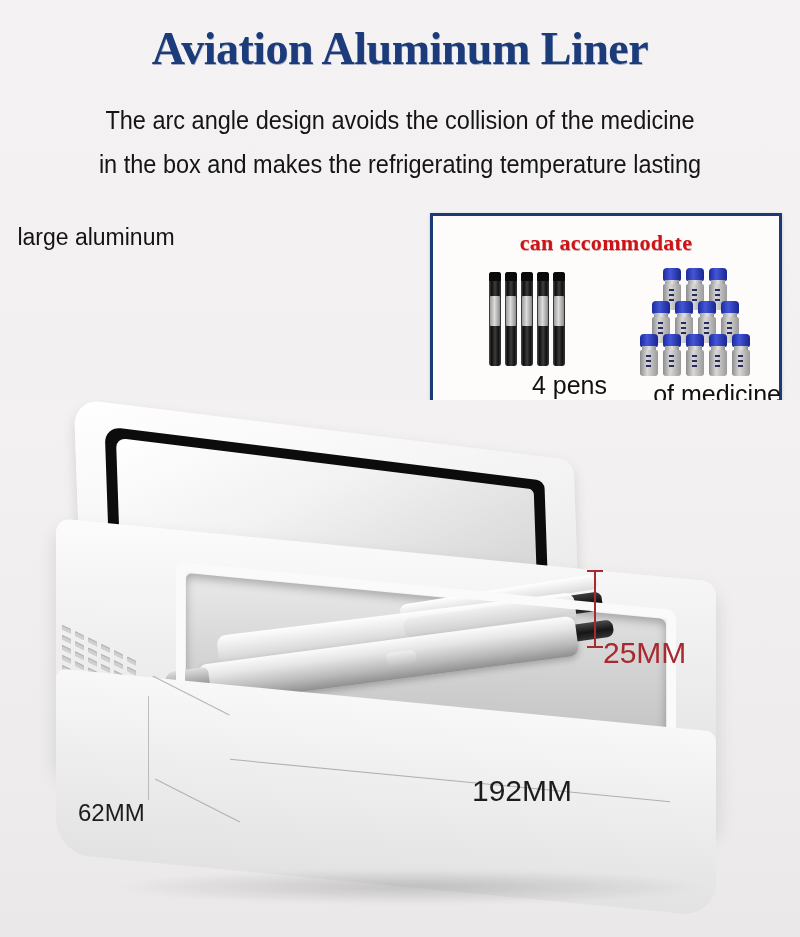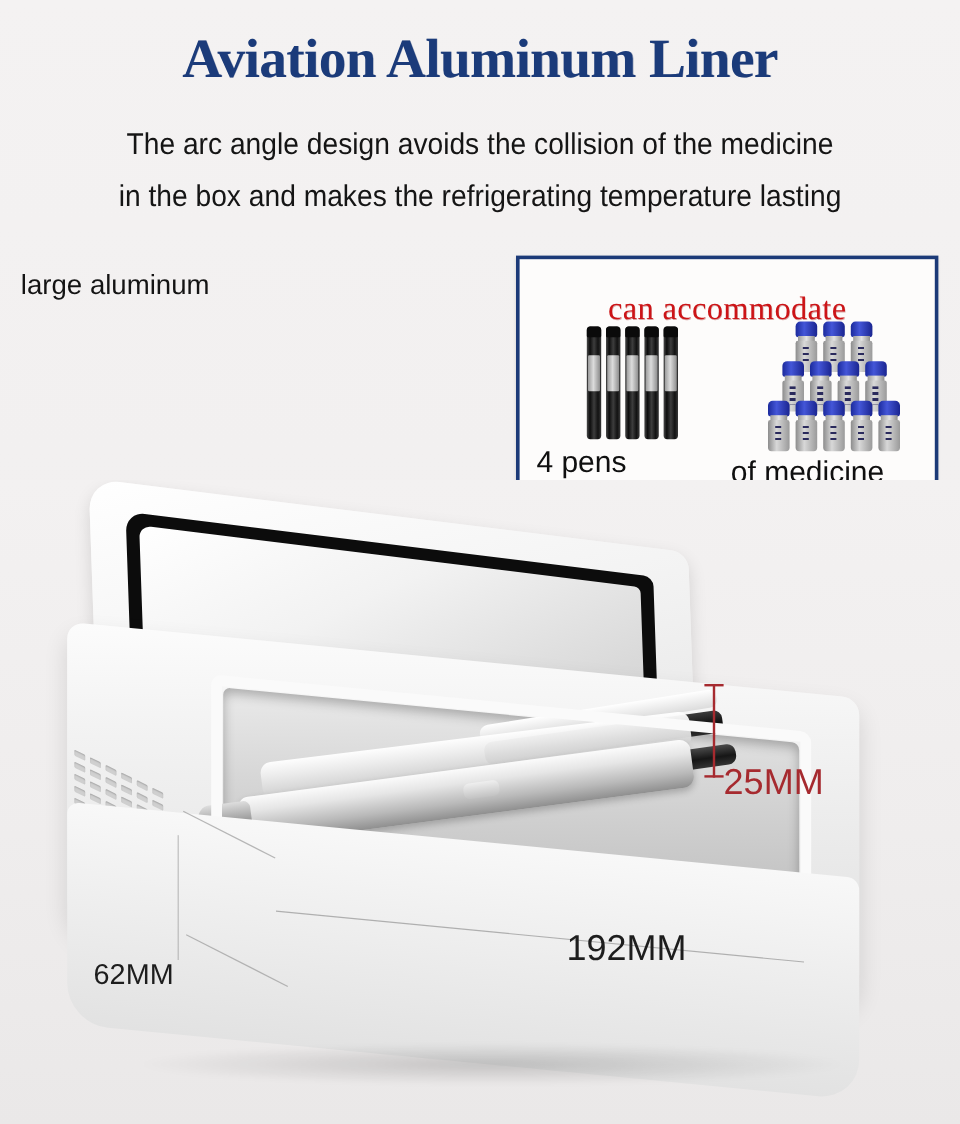--- a/index.html
+++ b/index.html
@@ -137,13 +137,12 @@
     top: 14px; left: 0; width: 100%;
     text-align: center;
     font-family: "Liberation Serif", serif;
-    font-weight: normal;
-    font-size: 27px;
+    font-weight: bold;
+    font-size: 22px;
     color: #cc1417;
     letter-spacing: 0.3px;
     text-shadow: 0.5px 0.5px 0 rgba(150,0,0,0.35);
     white-space: nowrap;
-    margin-top: 12px;
   }
 
   .acc-group { position: absolute; text-align: left; }

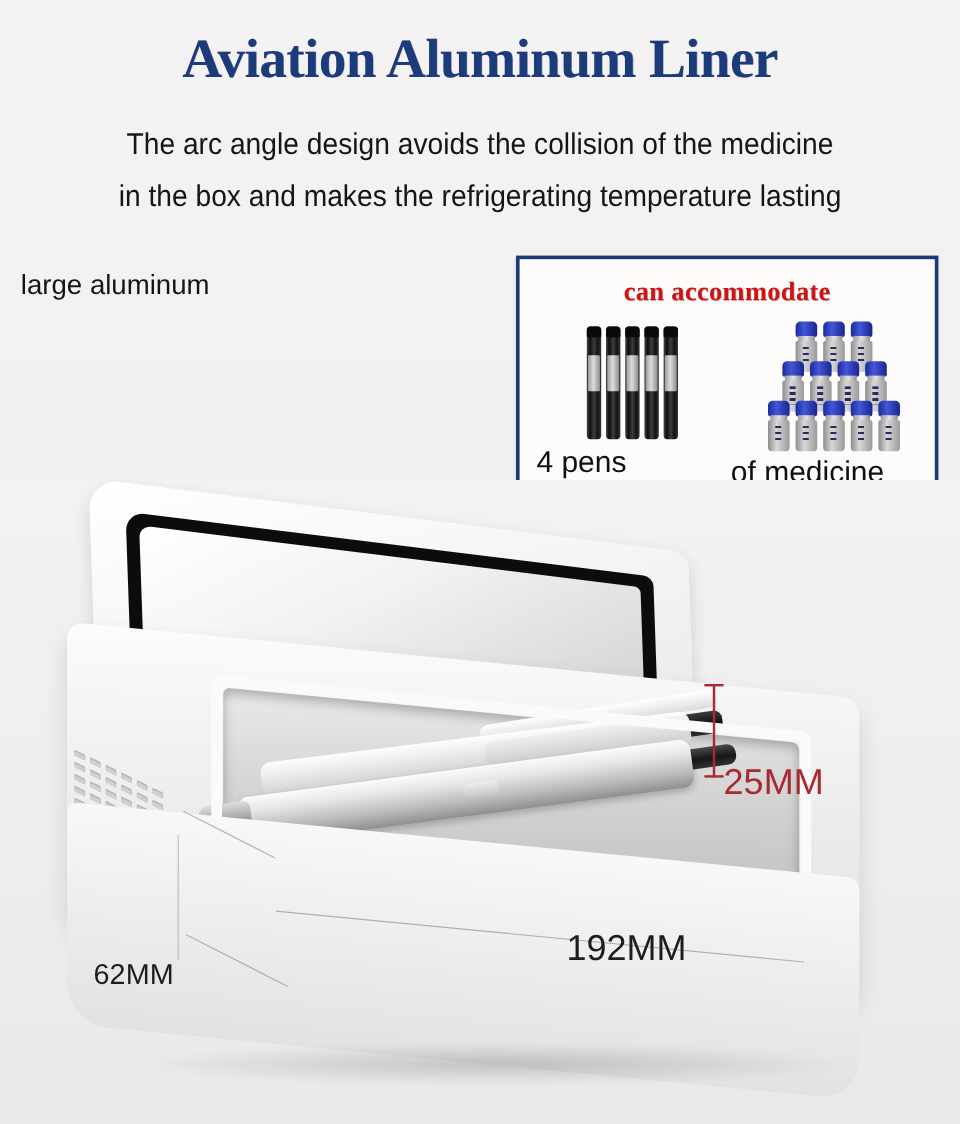--- a/index.html
+++ b/index.html
@@ -145,7 +145,7 @@
     white-space: nowrap;
   }
 
-  .acc-group { position: absolute; text-align: left; }
+  .acc-group { position: absolute; text-align: right; }
   .acc-cap {
     font-size: 25px;
     color: #101010;

